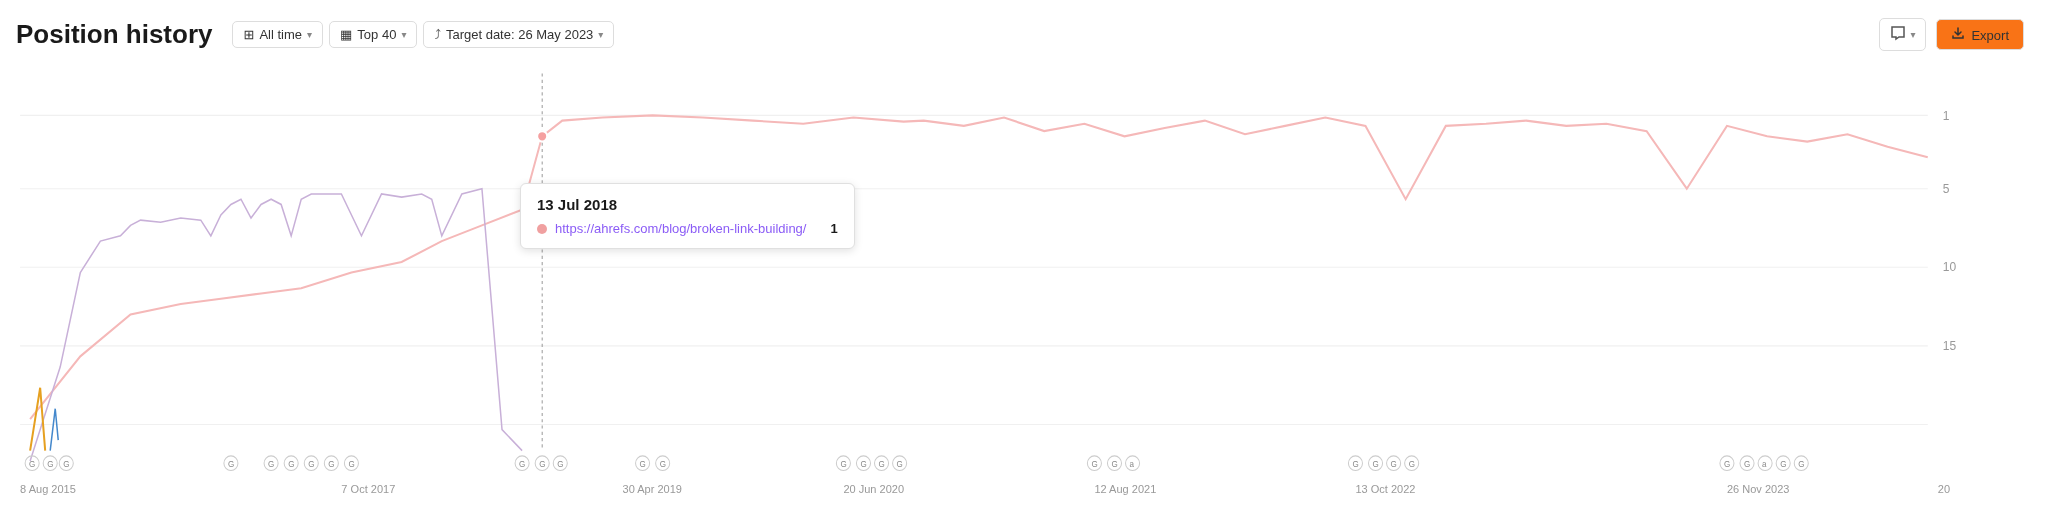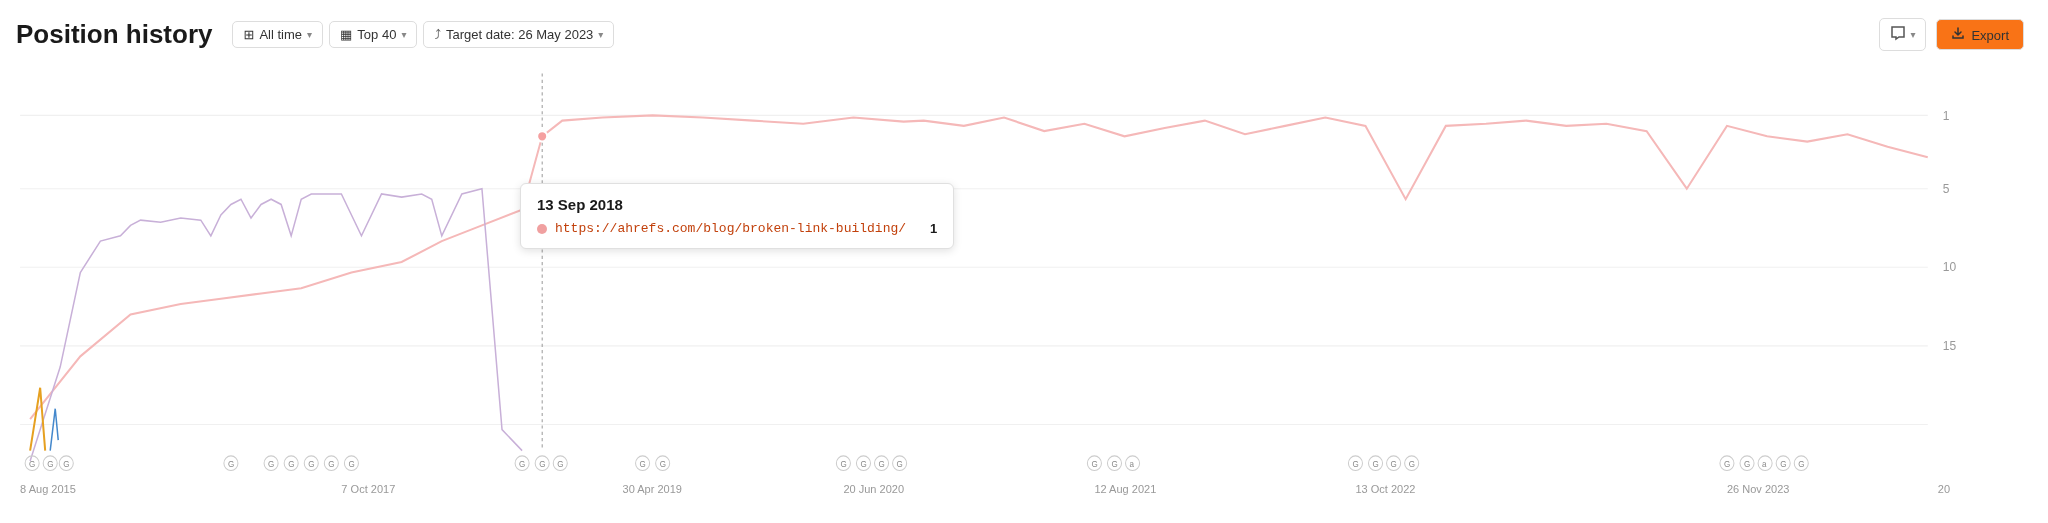--- a/index.html
+++ b/index.html
@@ -298,7 +298,7 @@
 
   
   <div class="tooltip">
-    <div class="tooltip-date">13 Sep 2018</div>
+    <div class="tooltip-date">13 Jul 2018</div>
     <div class="tooltip-row">
       <div class="tooltip-dot"></div>
       <span class="tooltip-url">https://ahrefs.com/blog/broken-link-building/</span>

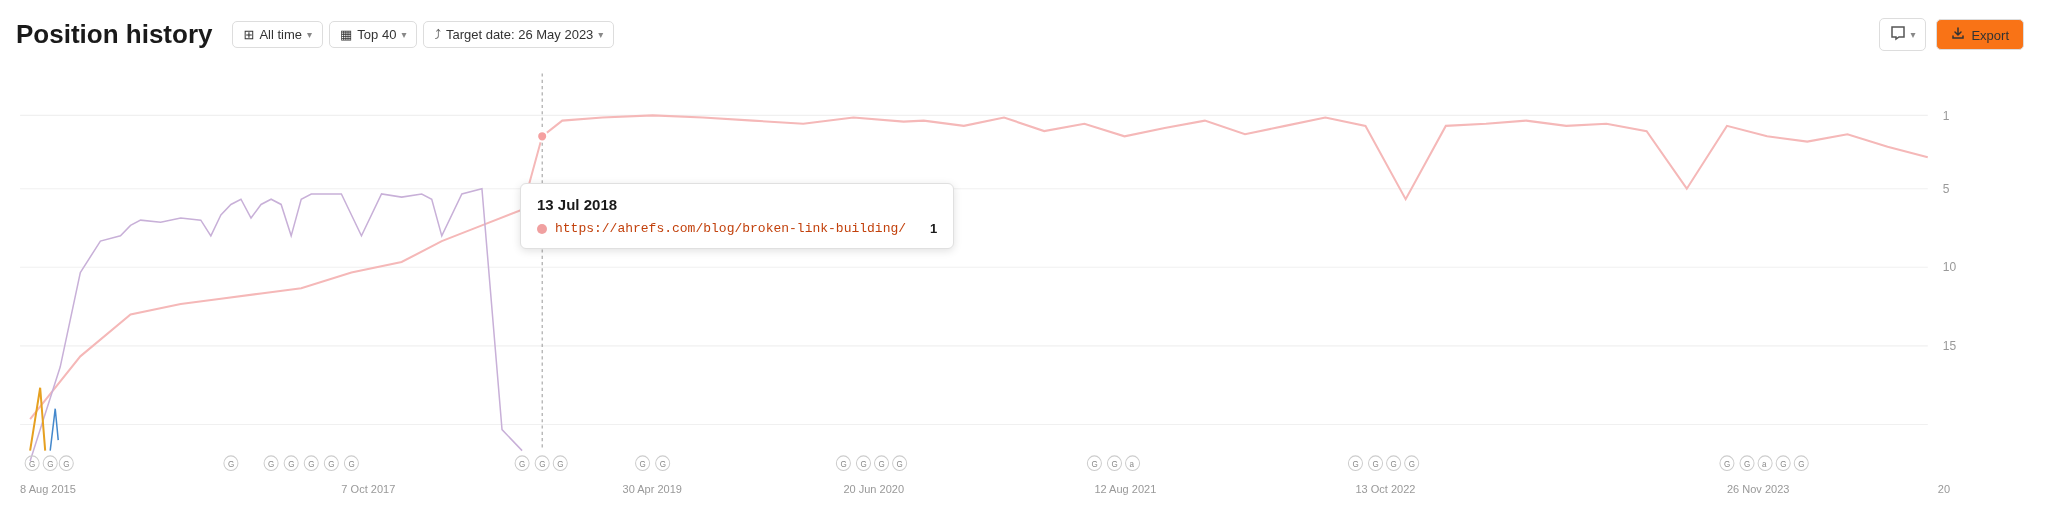--- a/index.html
+++ b/index.html
@@ -137,8 +137,7 @@
 
     .tooltip-url {
       flex: 1;
-      color: #c2410c;
-      font-family: Liberation Mono, monospace;
+      color: #8b5cf6;
     }
 
     .tooltip-value {

